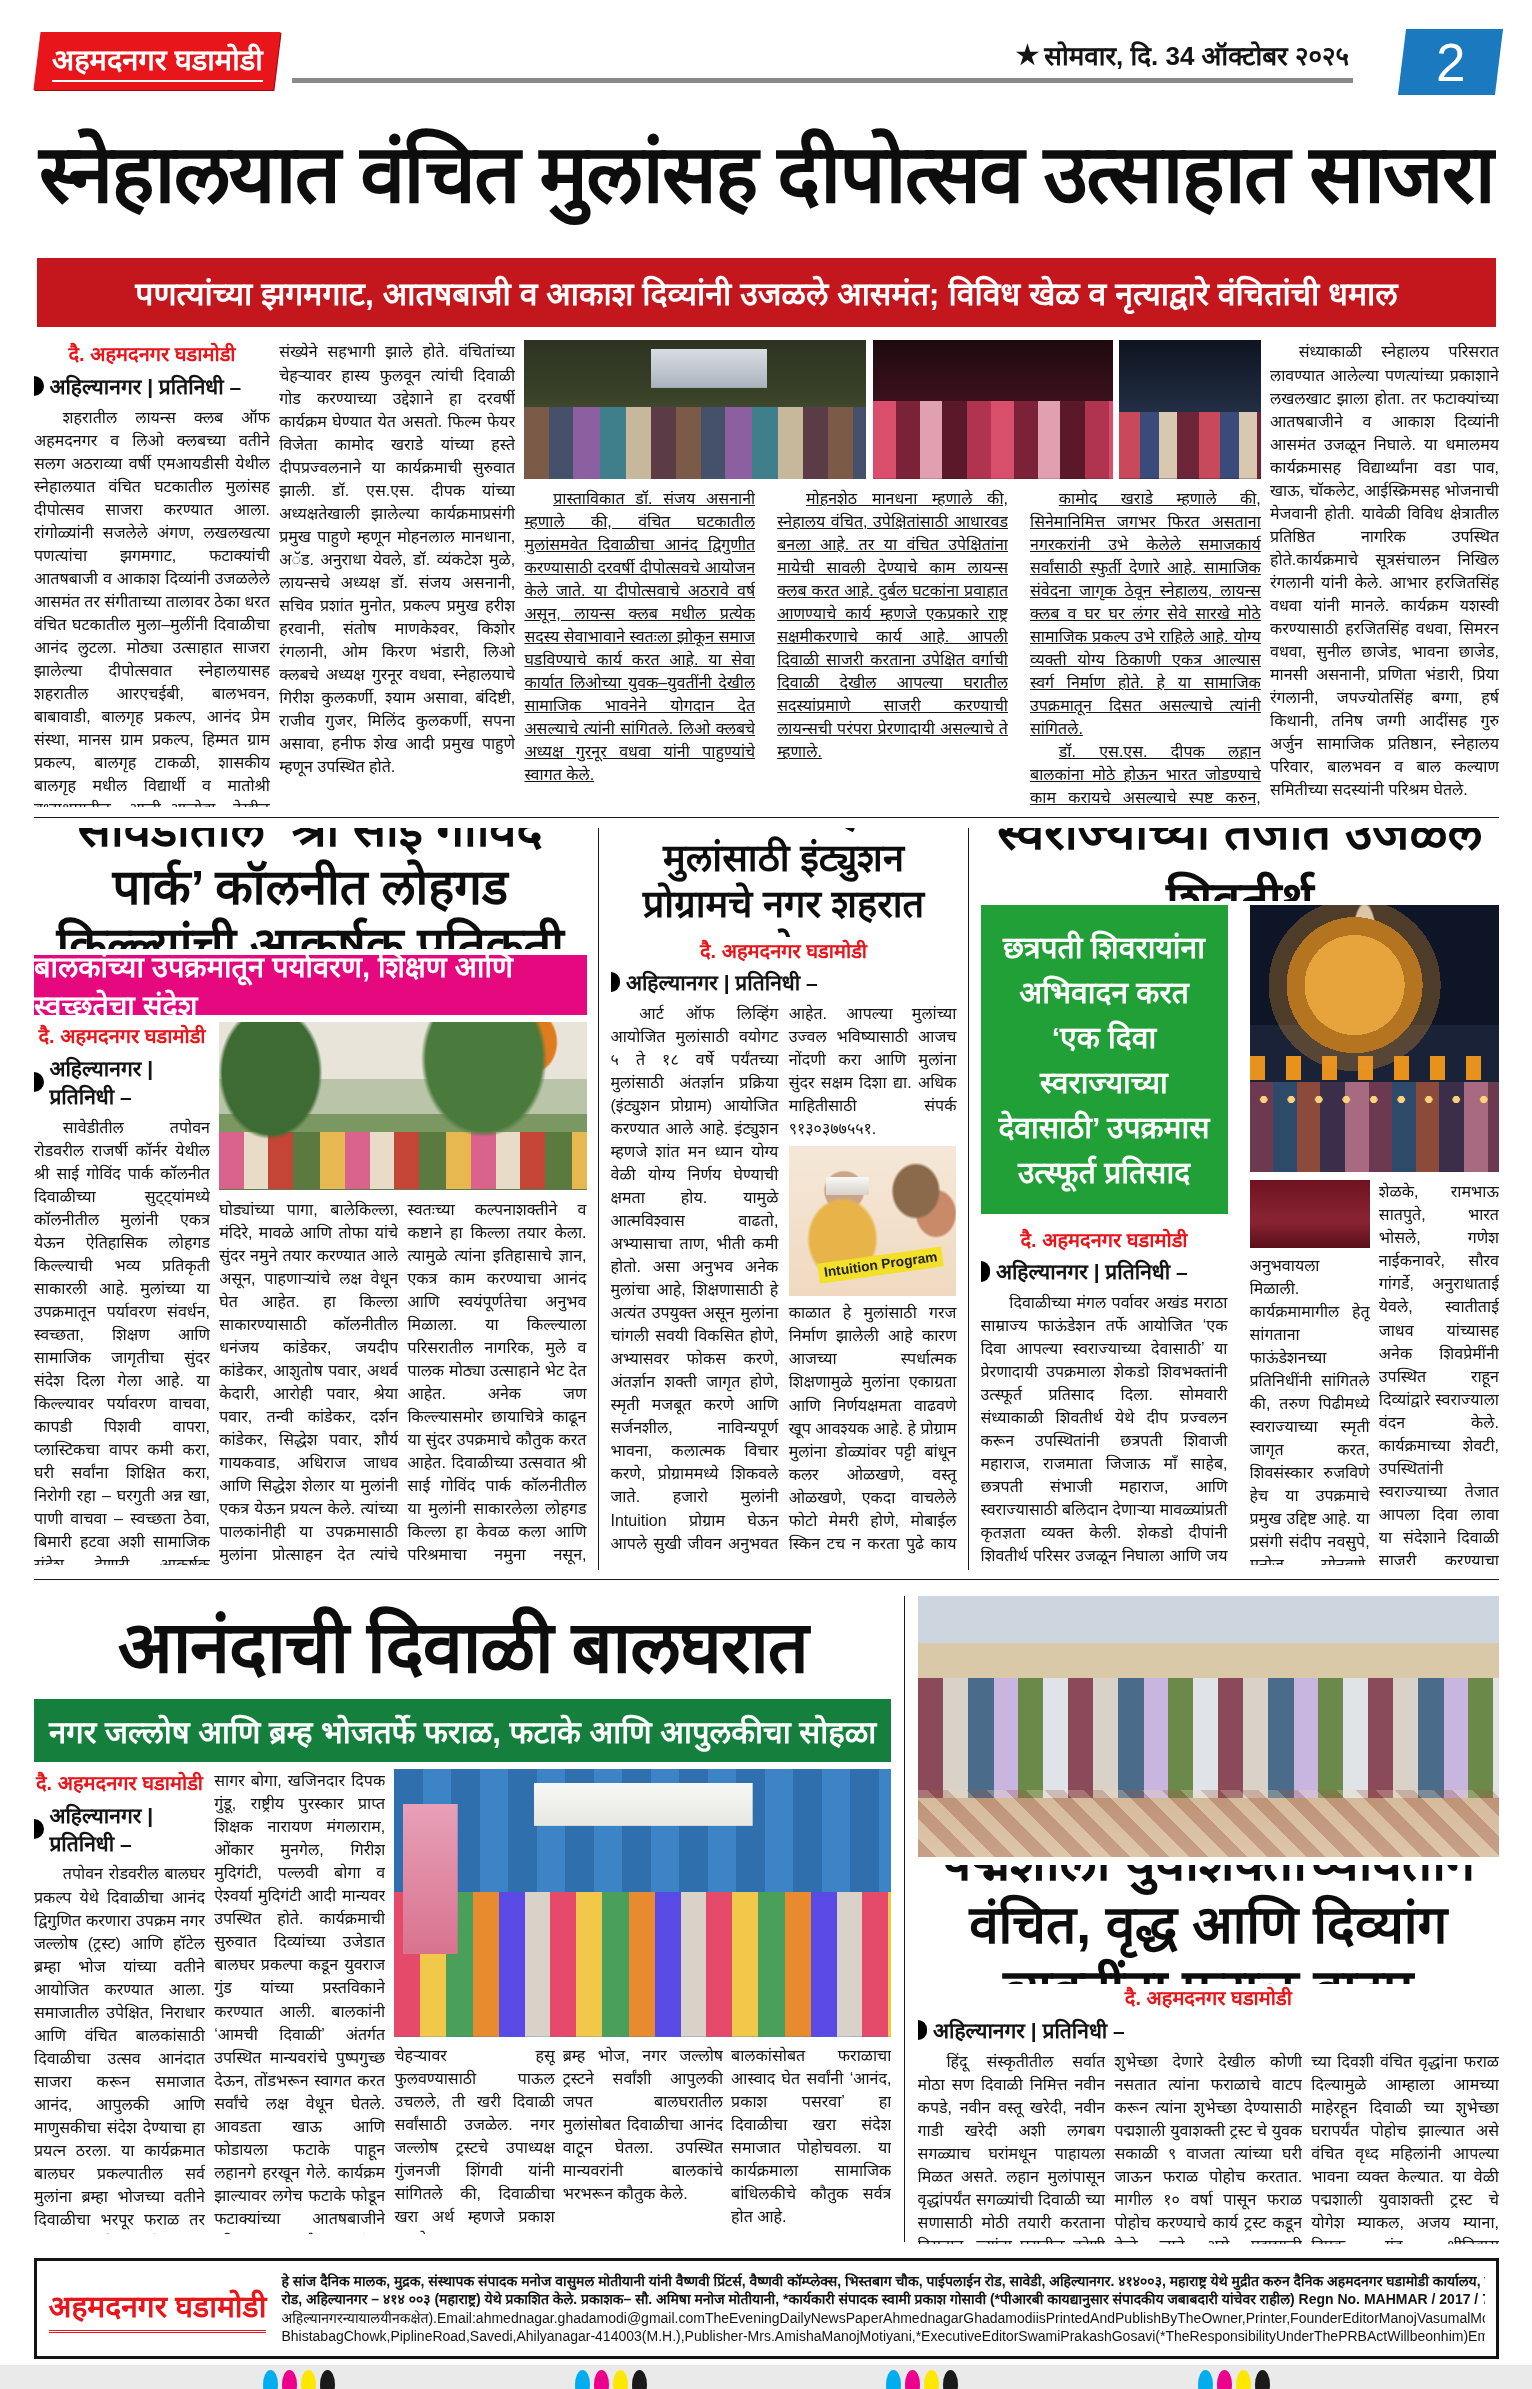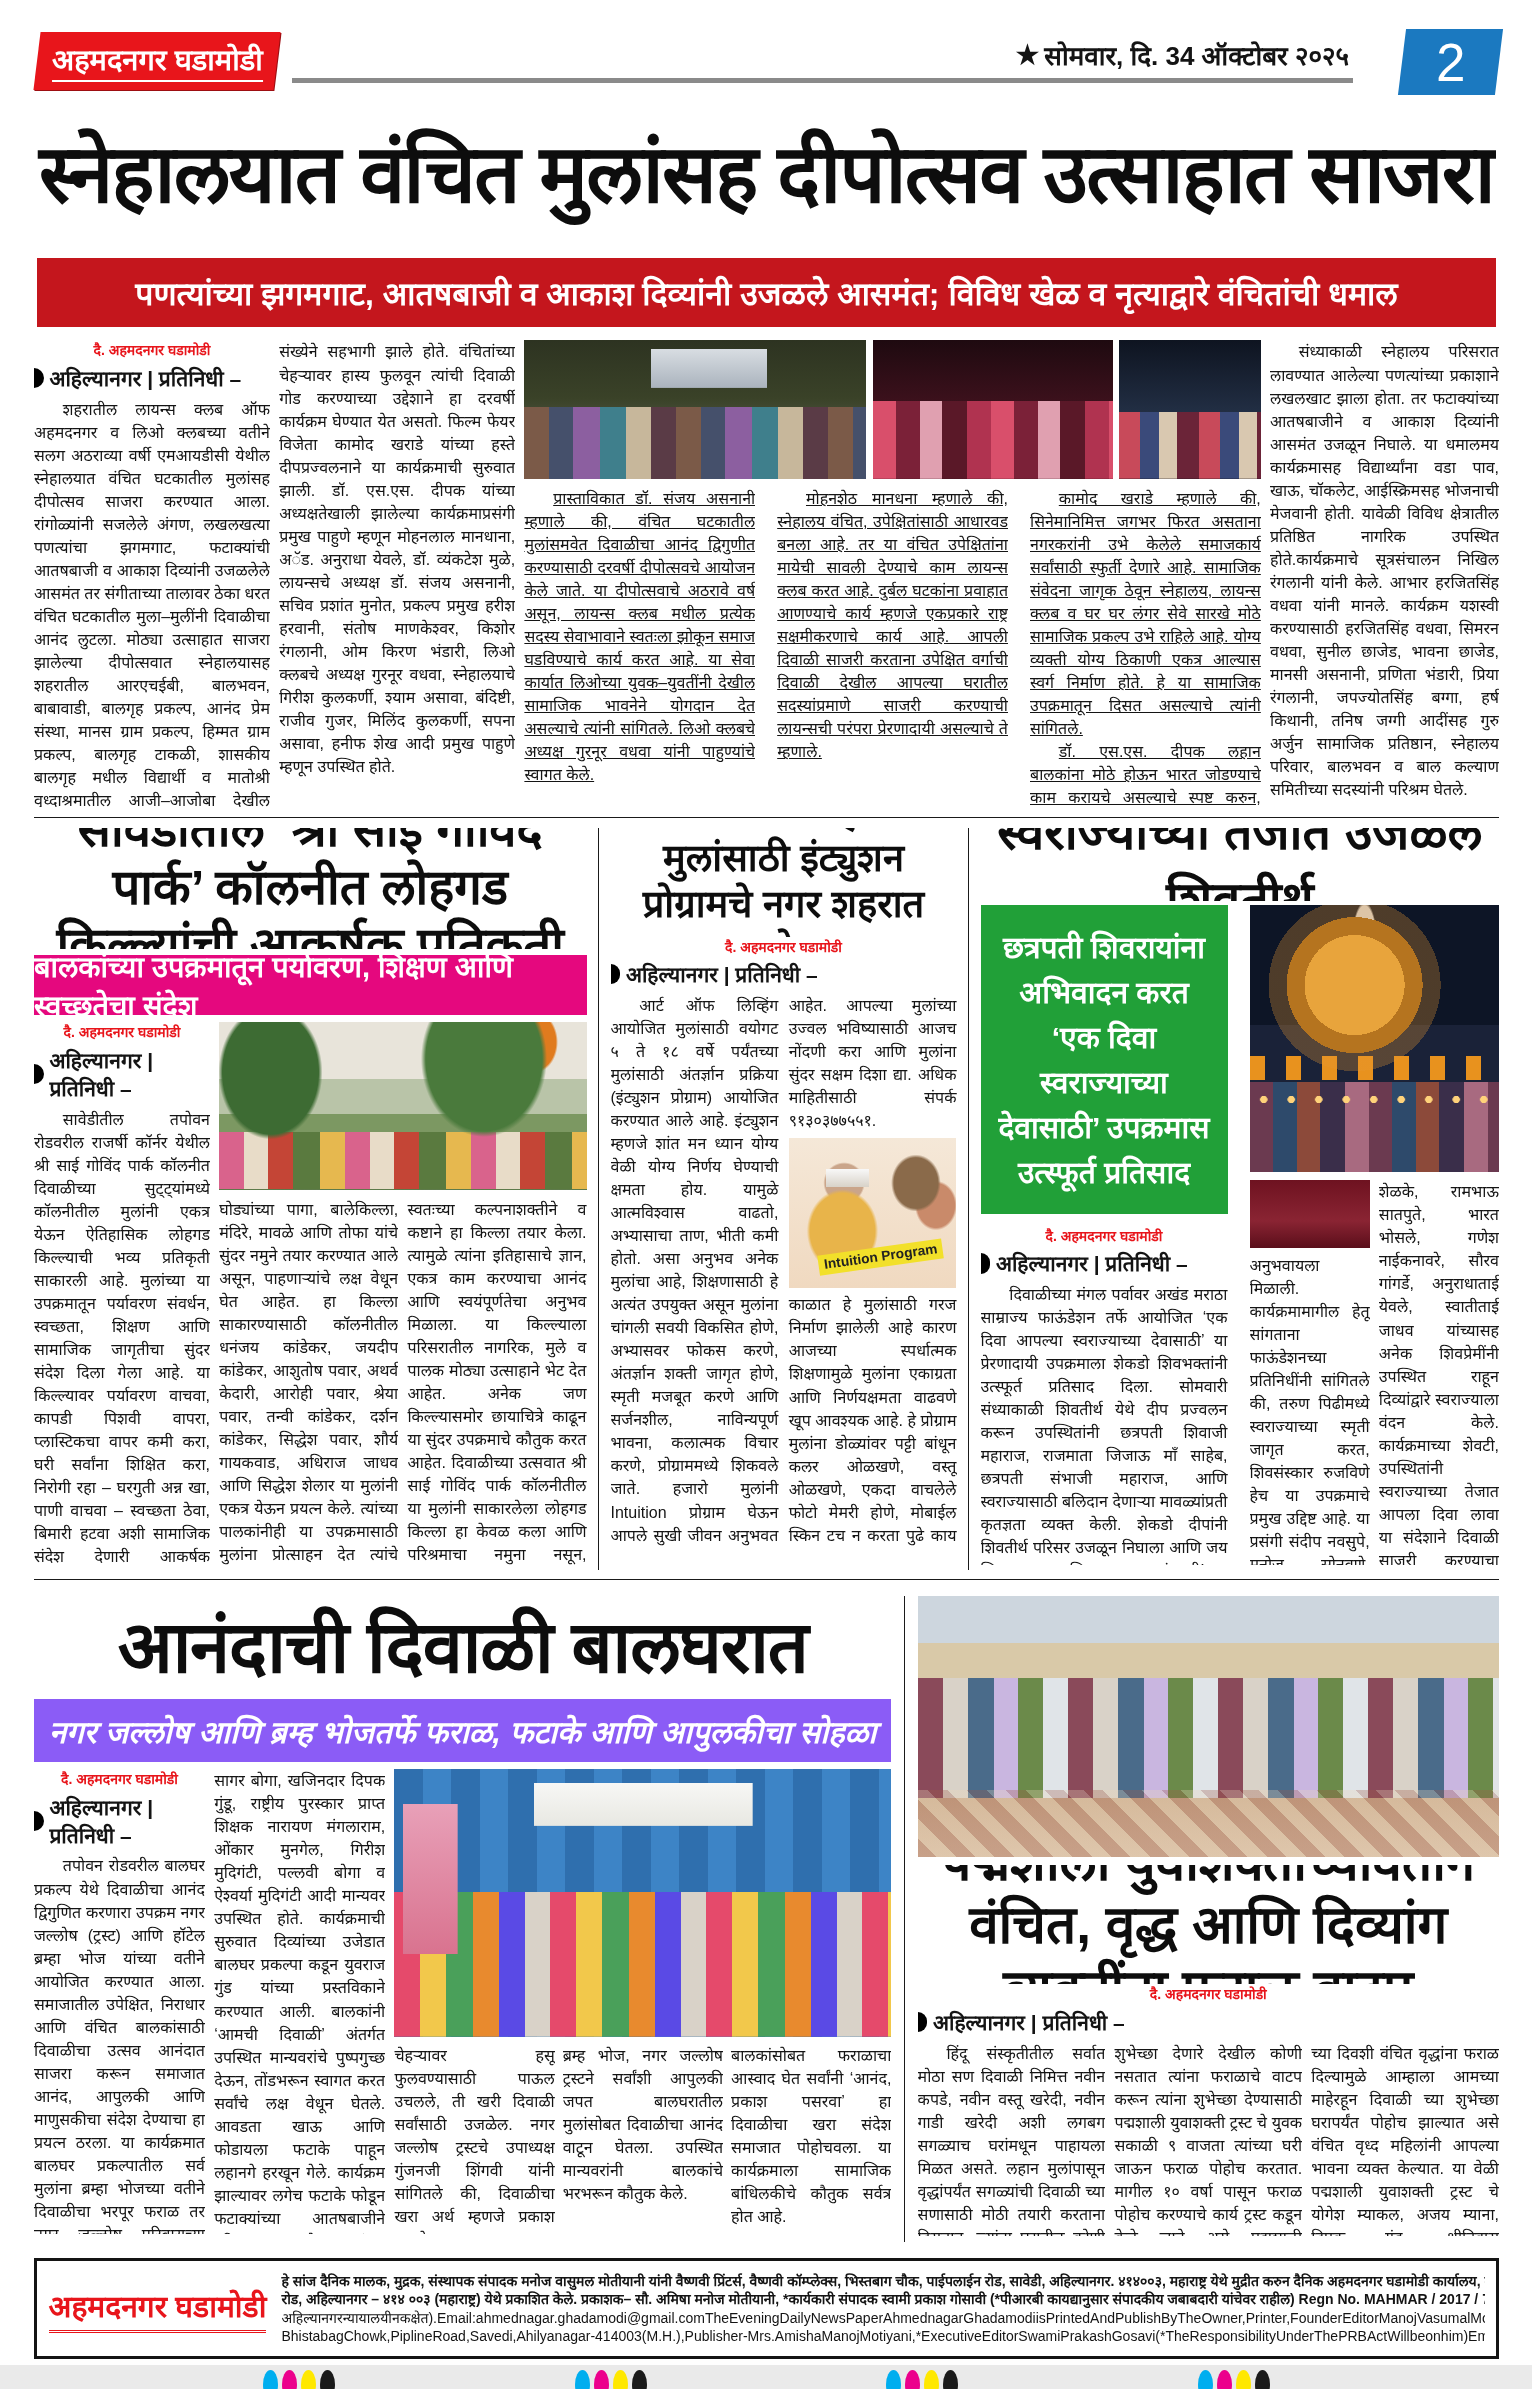--- a/index.html
+++ b/index.html
@@ -34,7 +34,7 @@
     font-weight:900; color:#0d0d0d; overflow:hidden; }
   .bar { display:flex; align-items:center; justify-content:center; text-align:left;
     color:#fff; font-weight:bold; overflow:hidden; }
-  .tag { color:#e8151b; font-weight:bold; font-size:14px; text-align:center; margin-bottom:4.6px; }
+  .tag { color:#e8151b; font-weight:bold; font-size:20px; text-align:center; margin-bottom:4.6px; }
   .byline { font-weight:bold; font-size:21px; margin-bottom:5.7px; display:flex; align-items:center; gap:5.7px; }
   .marker { width:9.7px; height:20.6px; background:#000; border-radius:0 10.3px 10.3px 0; flex:0 0 auto; }
   .bt { font-size:16px; line-height:1.44; text-align:justify; }

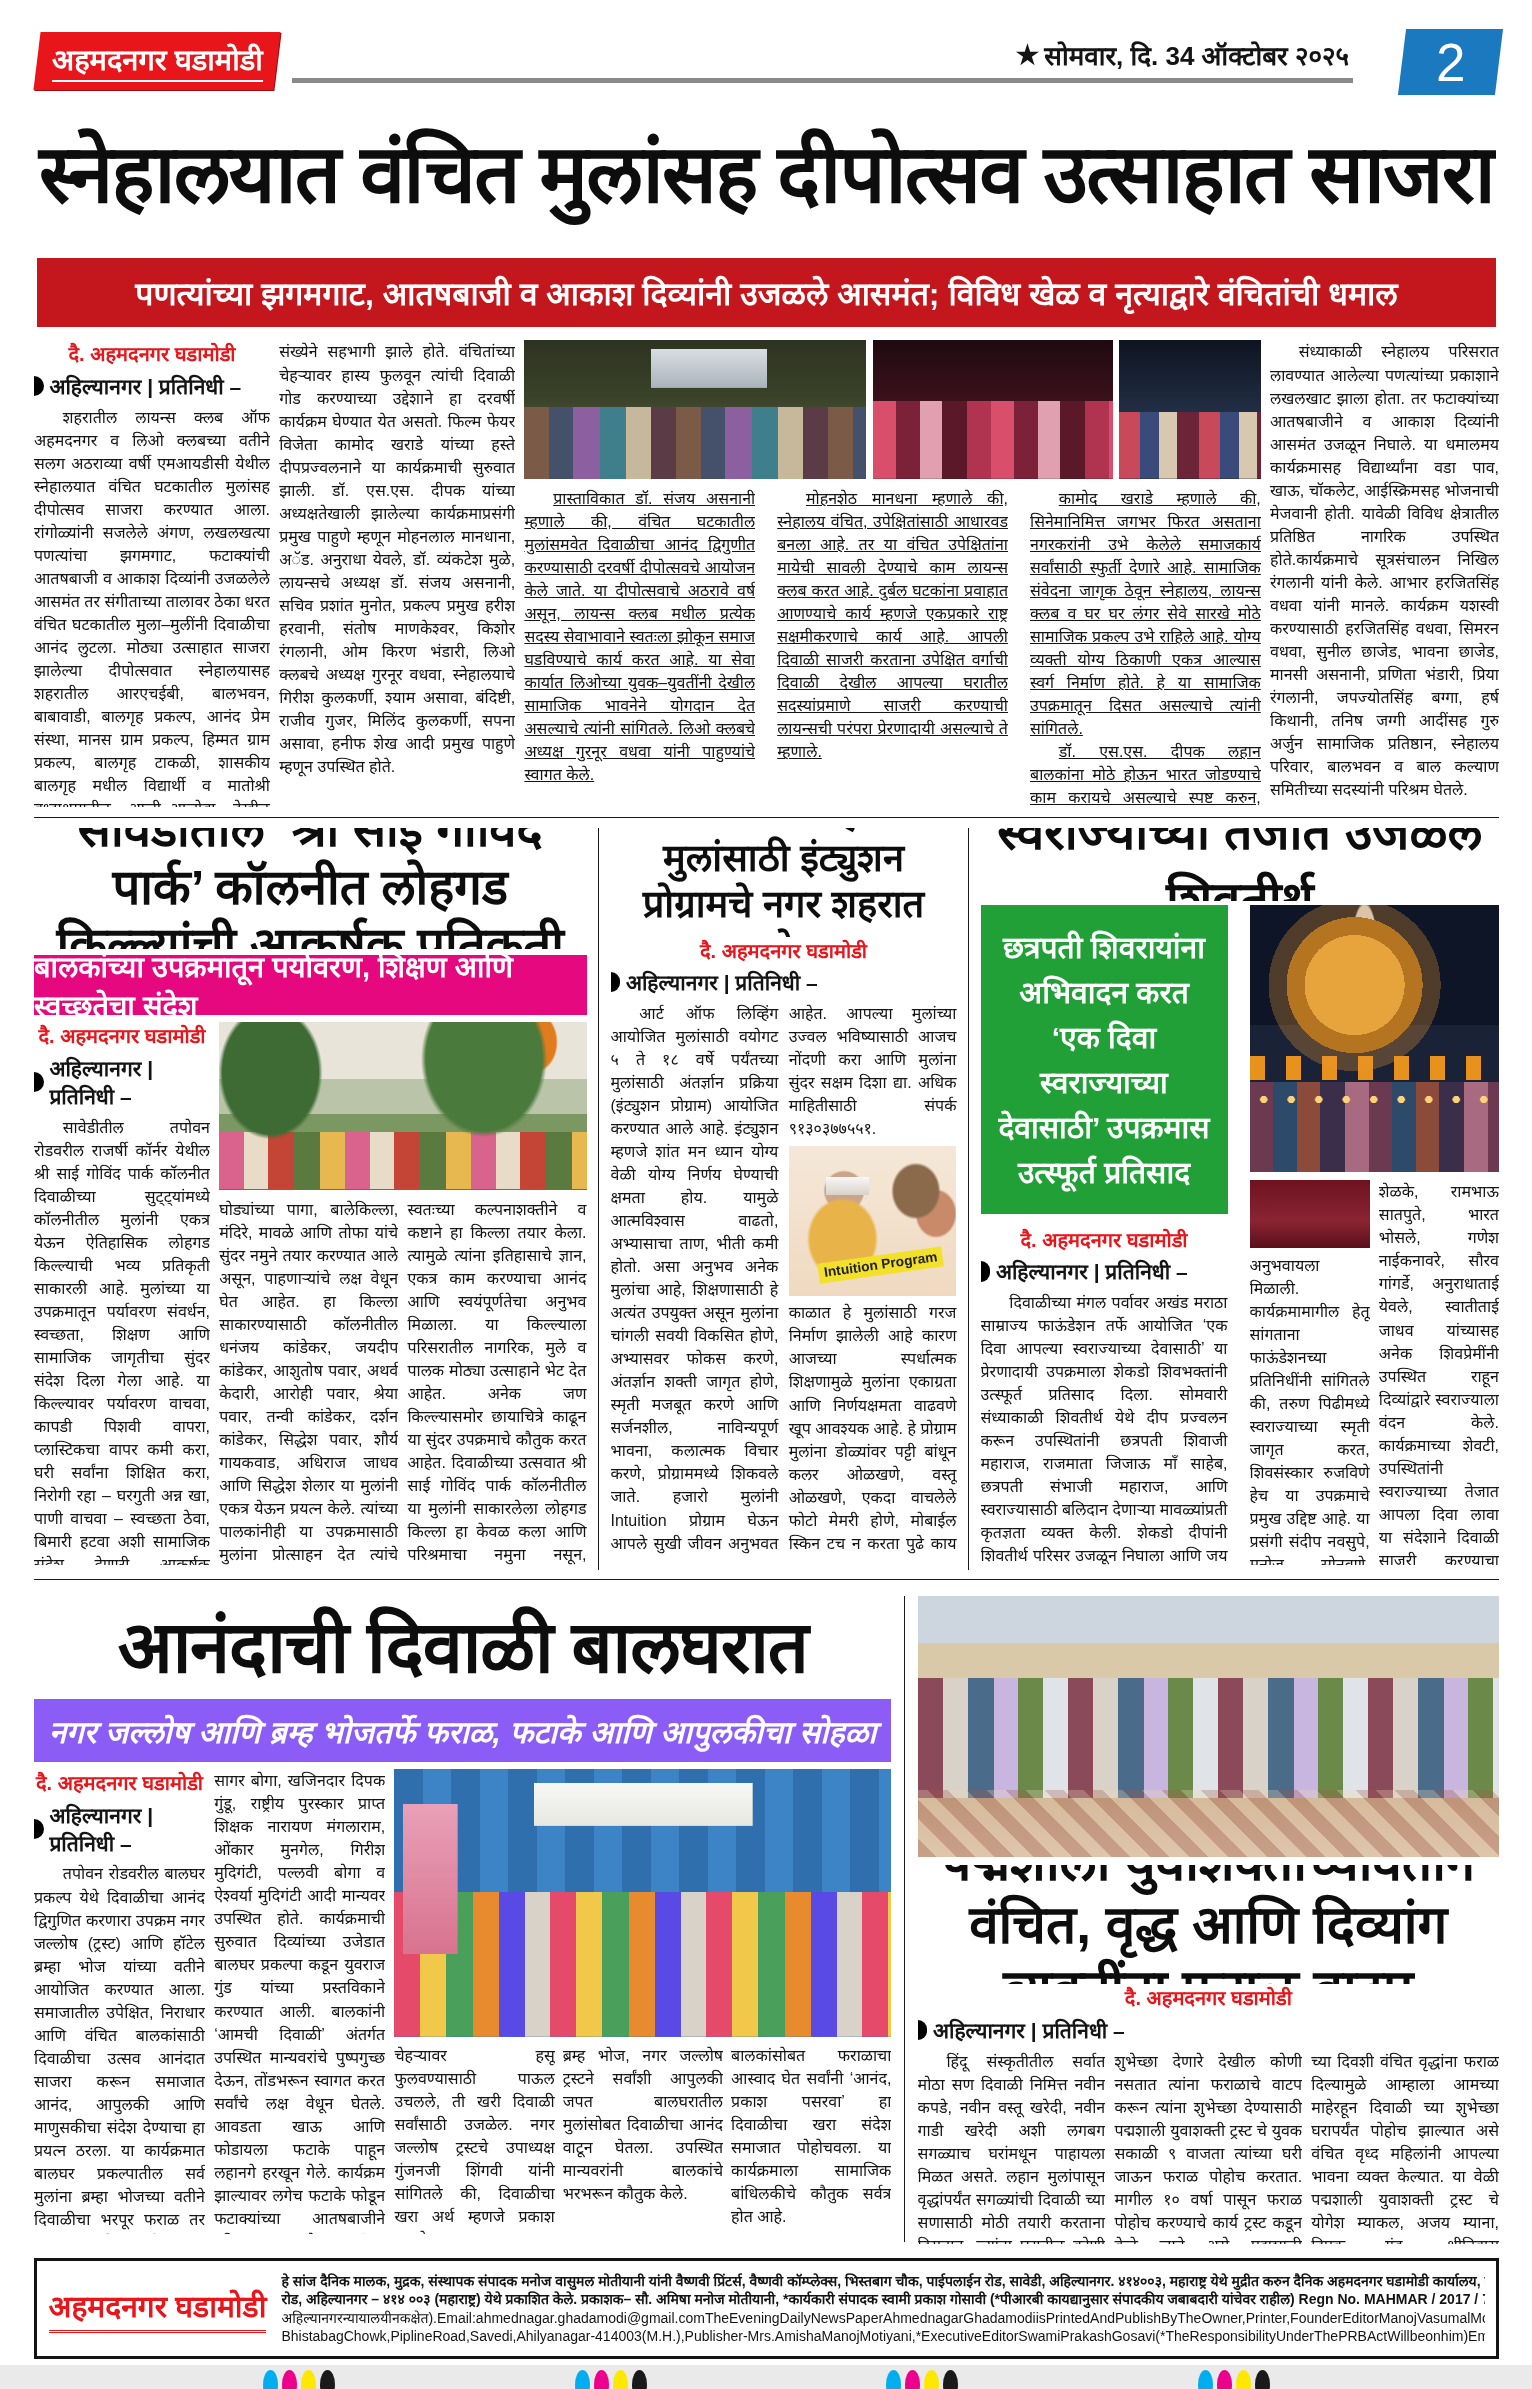--- a/index.html
+++ b/index.html
@@ -116,7 +116,7 @@
   .sec-balghar { flex:0 0 870px; padding-right:12.6px; }
   .sec-padma { flex:1 1 auto; padding-left:12.6px; border-left:1.7px solid #1a1a1a; min-width:0; }
   .bal-h { height:96px; font-size:72px; letter-spacing:-1.1px; }
-  .bal-bar { height:63px; margin:6.9px 0; background:#8b5cf6; font-size:31px;font-style:italic; }
+  .bal-bar { height:63px; margin:6.9px 0; background:#15803d; font-size:31px; }
   .bal-body { display:flex; gap:9.2px; height:465px; }
   .bal-c { flex:0 0 171px; }
   .bal-right { flex:1 1 auto; display:flex; flex-direction:column; gap:6.9px; min-width:0; }

